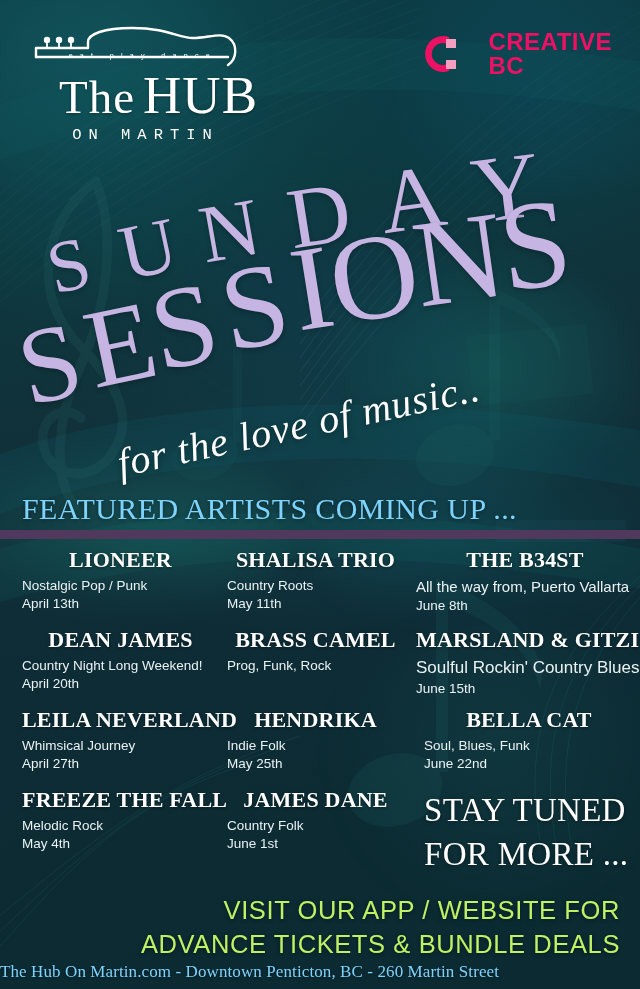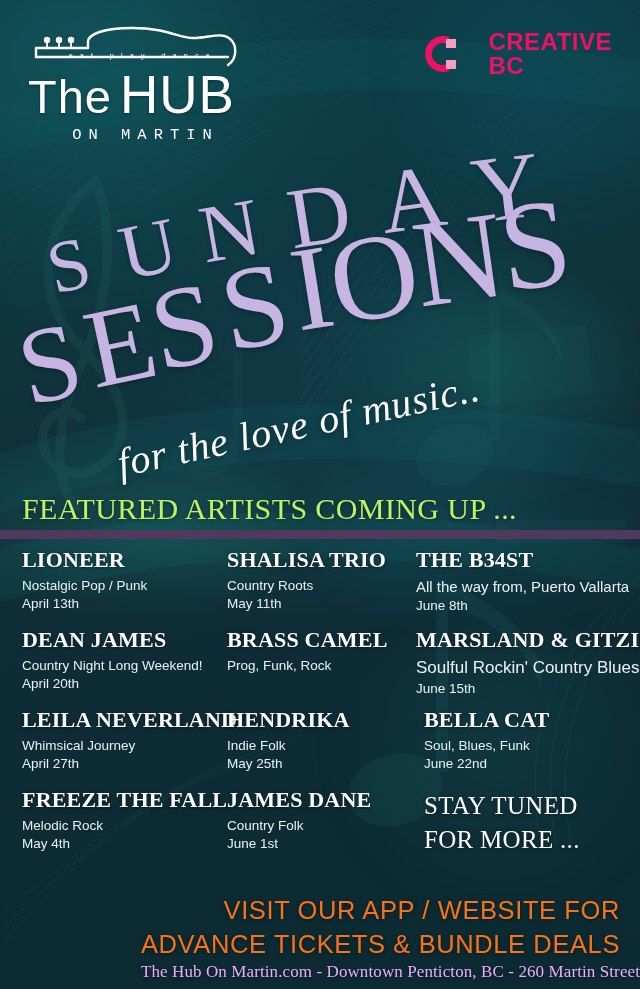--- a/index.html
+++ b/index.html
@@ -72,11 +72,11 @@
   }
   .hub-word {
     color: #ffffff;
-    font-family: Liberation Sans, sans-serif;
+    font-family: Liberation Serif, serif;
     font-size: 53px;
     line-height: .96;
     letter-spacing: 1px;
-    text-align: left;
+    text-align: right;
     margin-top: 2px;
     text-shadow: 0 1px 3px rgba(0,0,0,.35);
   }

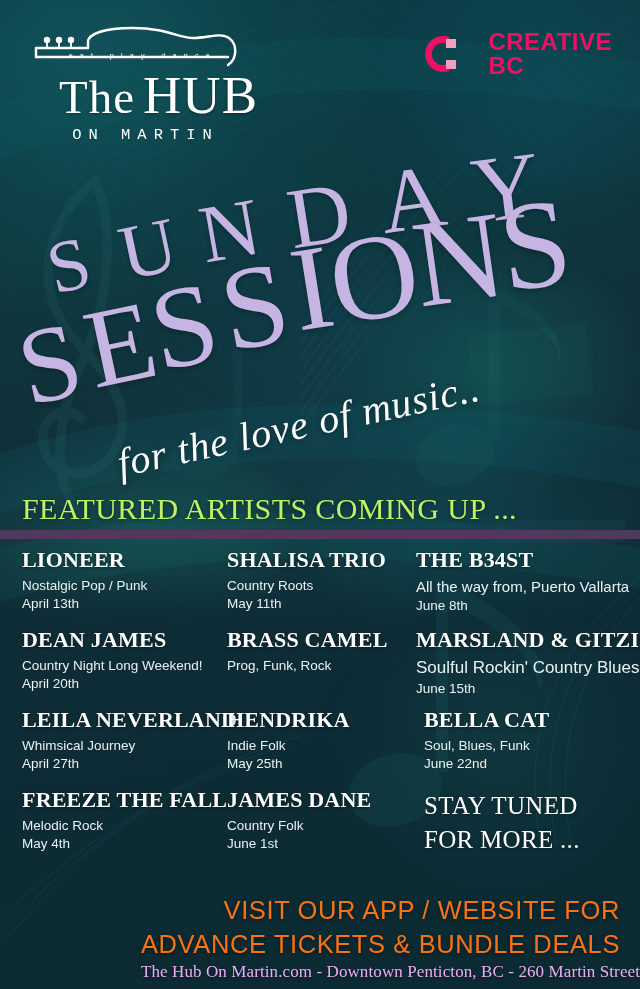--- a/index.html
+++ b/index.html
@@ -146,7 +146,7 @@
   .featured-head {
     position: absolute;
     left: 22px; top: 492px;
-    color: #bef264;
+    color: #7dd3fc;
     font-family: "Liberation Serif", serif;
     font-size: 30px;
     letter-spacing: .4px;

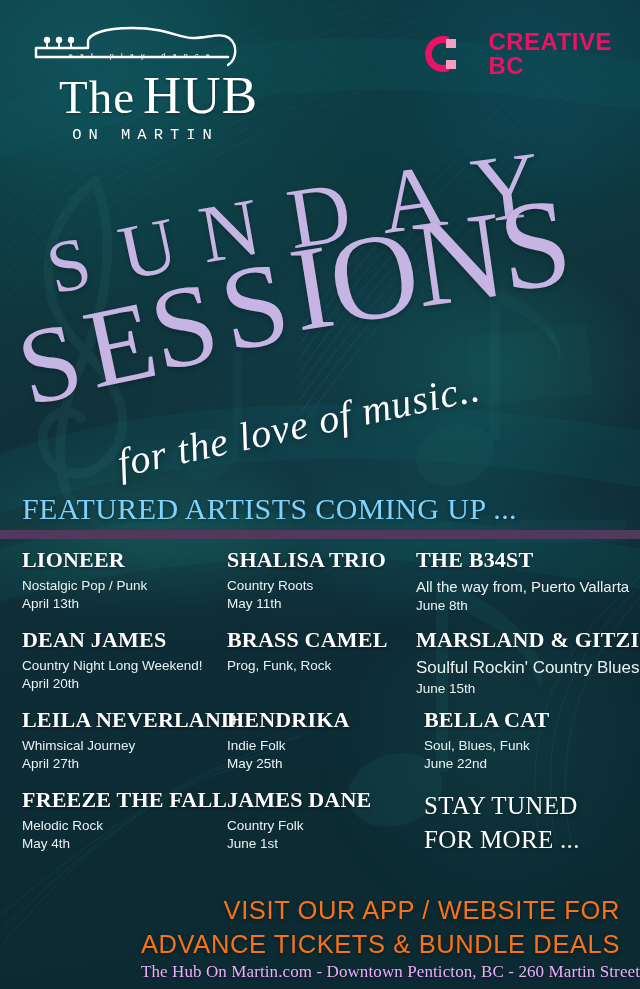--- a/index.html
+++ b/index.html
@@ -185,6 +185,7 @@
     letter-spacing: .2px;
     text-shadow: 0 1px 3px rgba(0,0,0,.45);
     white-space: nowrap;
+    text-align: center;
   }
   .artist-genre {
     color: #eaf2f3;

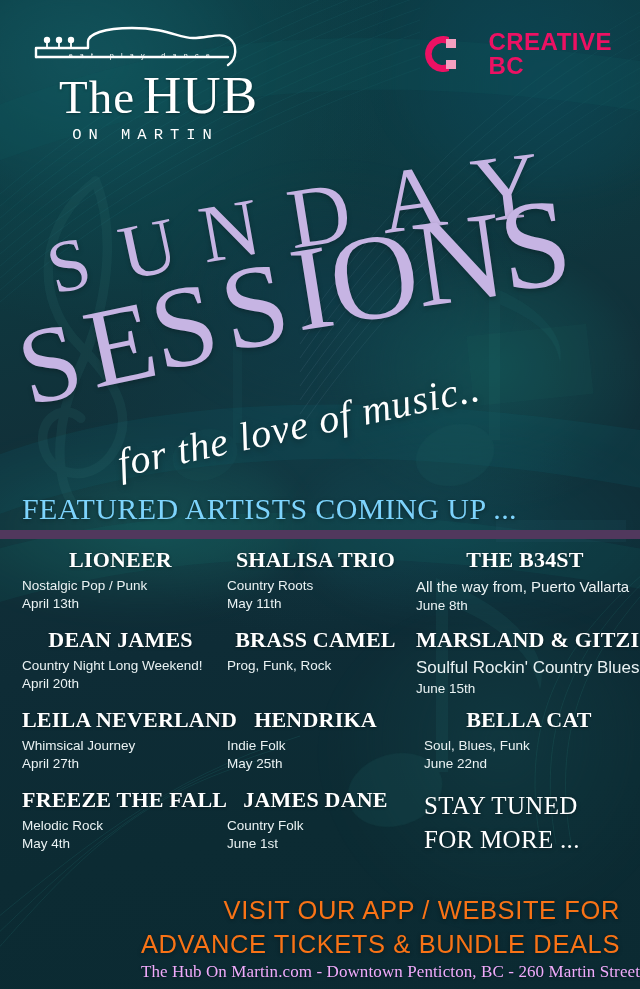--- a/index.html
+++ b/index.html
@@ -205,7 +205,7 @@
   .stay-tuned {
     color: #ffffff;
     font-family: "Liberation Serif", serif;
-    font-size: 25px;
+    font-size: 33px;
     line-height: 1.26;
     letter-spacing: .3px;
     text-shadow: 0 1px 4px rgba(0,0,0,.4);

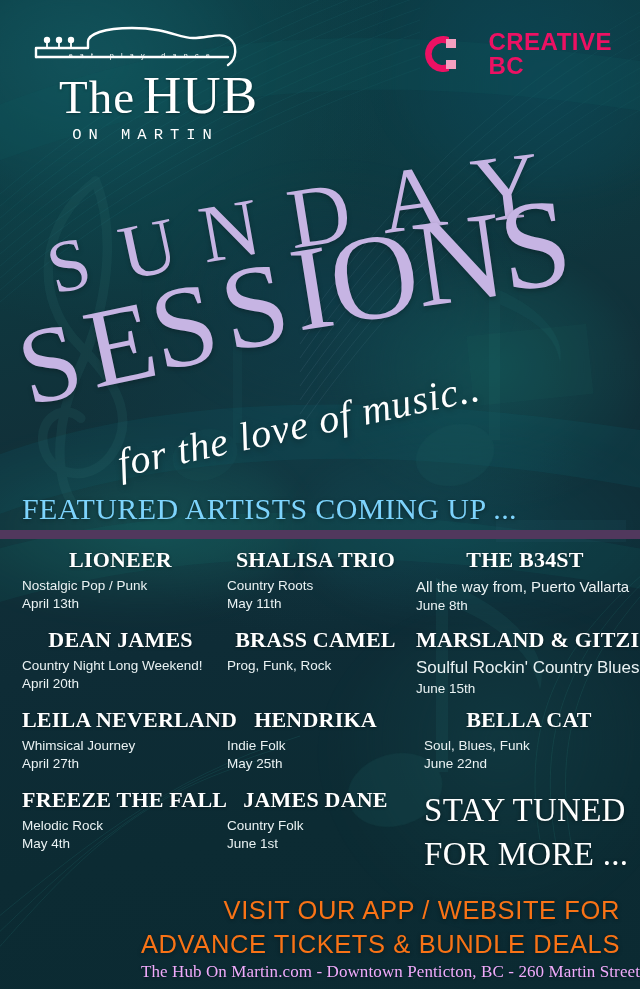--- a/index.html
+++ b/index.html
@@ -218,7 +218,7 @@
     right: 20px; top: 893px;
     width: 620px;
     text-align: right;
-    color: #f97316;
+    color: #bef264;
     font-family: "Liberation Sans", sans-serif;
     font-size: 25.5px;
     line-height: 1.34;

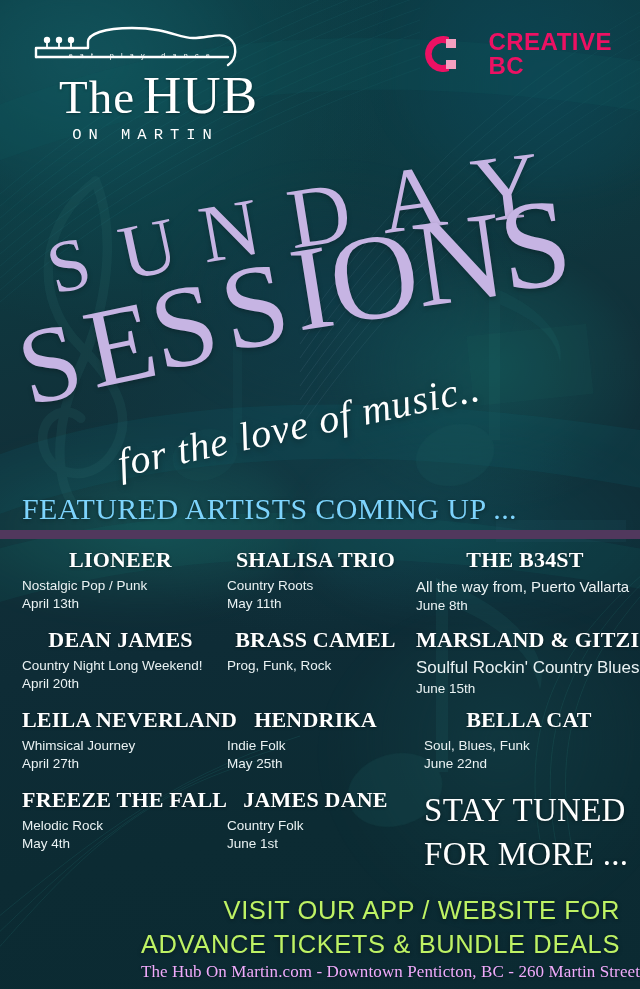--- a/index.html
+++ b/index.html
@@ -230,8 +230,8 @@
     position: absolute;
     left: 0; top: 962px;
     width: 640px;
-    text-align: right;
-    color: #f0abfc;
+    text-align: left;
+    color: #7dd3fc;
     font-family: "Liberation Serif", serif;
     font-size: 17px;
     letter-spacing: .1px;

